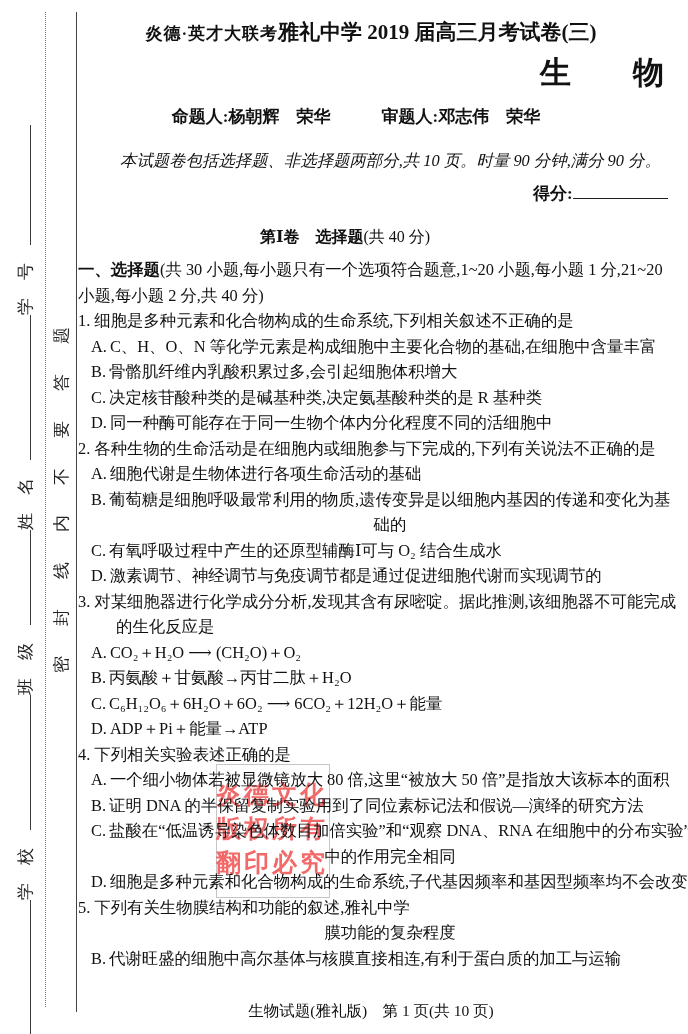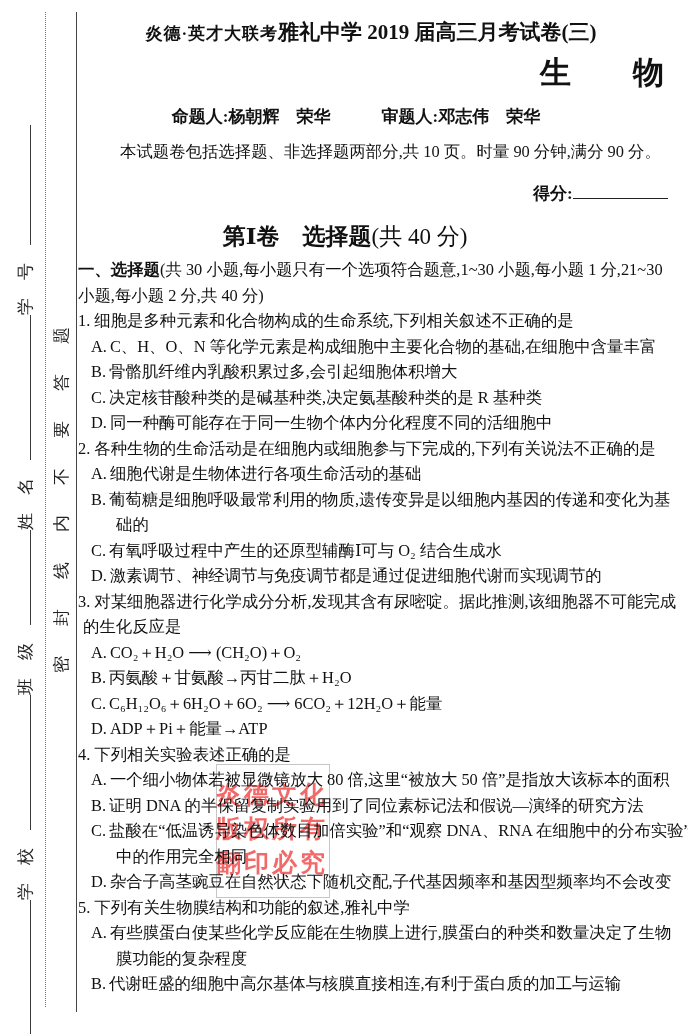--- a/index.html
+++ b/index.html
@@ -22,7 +22,7 @@
   .exam-rest{font-size:21px;font-weight:700;margin-top:36px;}
   .subject{position:absolute;left:78px;right:24px;top:52px;text-align:right;font-size:31px;font-weight:700;white-space:nowrap;}
   .authors{position:absolute;left:78px;right:24px;top:105px;text-align:center;font-size:17px;font-weight:700;white-space:nowrap;transform:translateX(-15px);}
-  .intro{position:absolute;left:120px;top:141px;font-size:16.4px;white-space:nowrap;}
+  .intro{position:absolute;left:120px;top:150px;font-size:16.4px;white-space:nowrap;font-style:italic;}
   .score{position:absolute;left:533px;top:182px;font-size:17px;font-weight:700;white-space:nowrap;}
   .score-blank{display:inline-block;width:95px;height:15px;border-bottom:1.6px solid #222;}
   

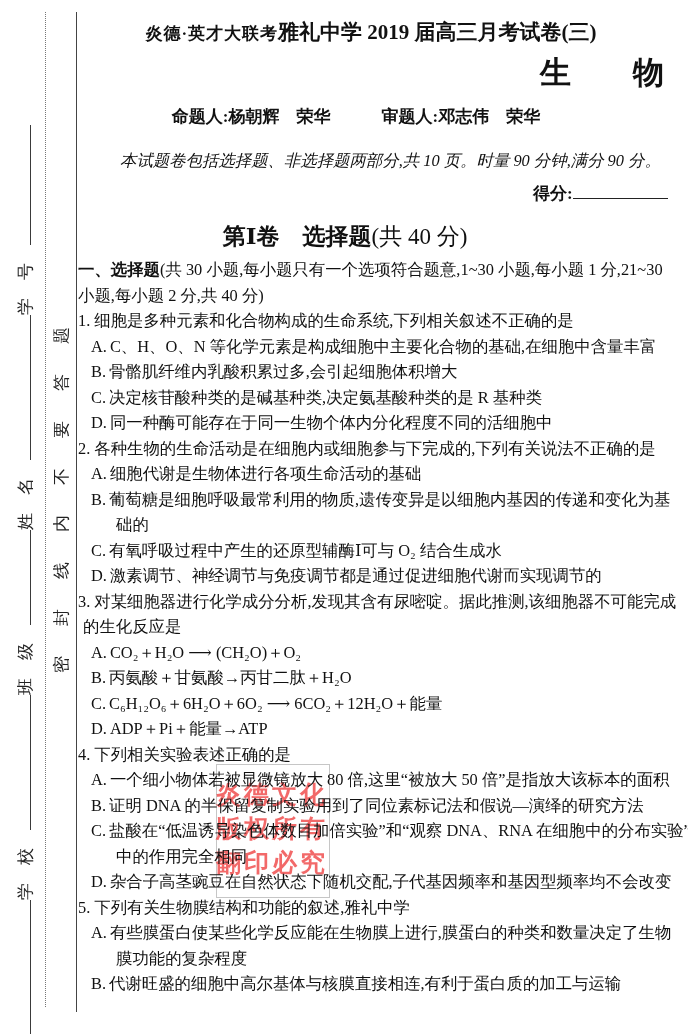--- a/index.html
+++ b/index.html
@@ -28,7 +28,7 @@
   
   .main{position:absolute;left:78px;top:222px;width:586px;font-size:16.4px;}
   .line{line-height:25.5px;height:25.5px;white-space:nowrap;}
-  .sec-title{height:30px;line-height:30px;text-align:center;font-size:23px;margin-bottom:5px;white-space:nowrap;transform:translateX(-26px);}
+  .sec-title{height:30px;line-height:30px;text-align:center;font-size:16px;margin-bottom:5px;white-space:nowrap;transform:translateX(-26px);}
   .b{font-weight:700;}
   .kai{font-weight:400;}
   .qnum{margin-right:4px;}

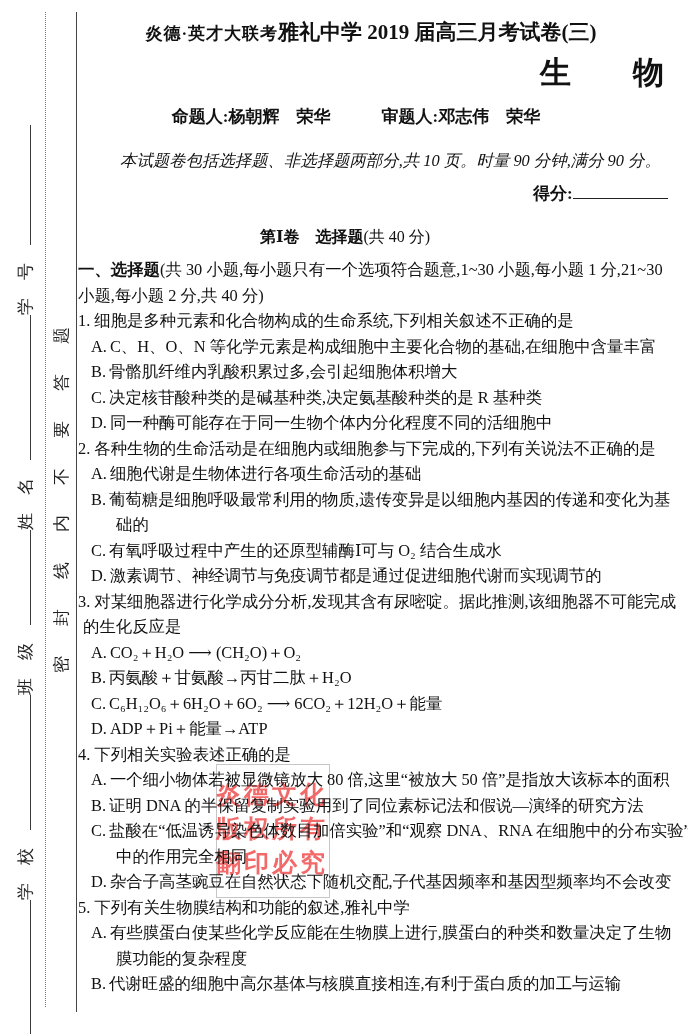--- a/index.html
+++ b/index.html
@@ -79,7 +79,7 @@
       <span class="b">第Ⅰ卷　选择题</span><span class="kai">(共 40 分)</span>
     </div>
     <div class="line">
-      <span class="b">一、选择题</span><span class="kai">(共 30 小题,每小题只有一个选项符合题意,1~30 小题,每小题 1 分,21~30</span>
+      <span class="b">一、选择题</span><span class="kai">(共 30 小题,每小题只有一个选项符合题意,1~20 小题,每小题 1 分,21~20</span>
     </div>
     <div class="line kai">小题,每小题 2 分,共 40 分)</div>
 

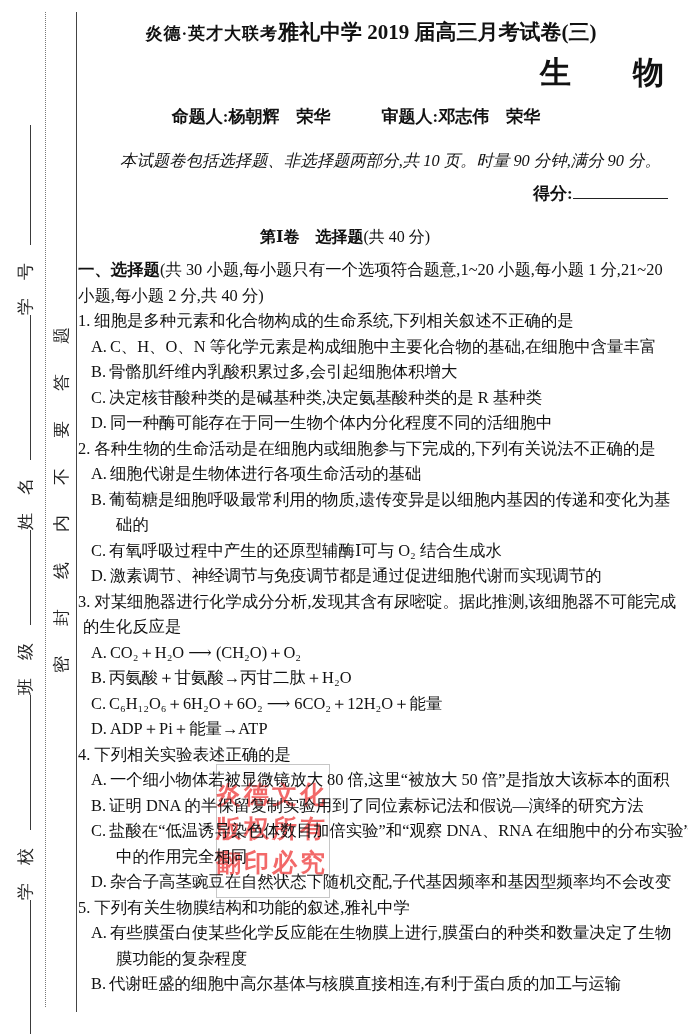--- a/index.html
+++ b/index.html
@@ -35,7 +35,7 @@
   .olab{margin-right:3px;}
   .opt{padding-left:13px;}
   .stem2{padding-left:5px;}
-  .optcont{padding-left:38px;}
+  .optcont{padding-left:38px;text-align:center;}
   
   .wm{position:absolute;left:206px;top:762px;width:132px;pointer-events:none;z-index:0;}
   .wm-box{position:absolute;left:10px;top:2px;width:112px;height:132px;border:1px solid #c6c6c6;}

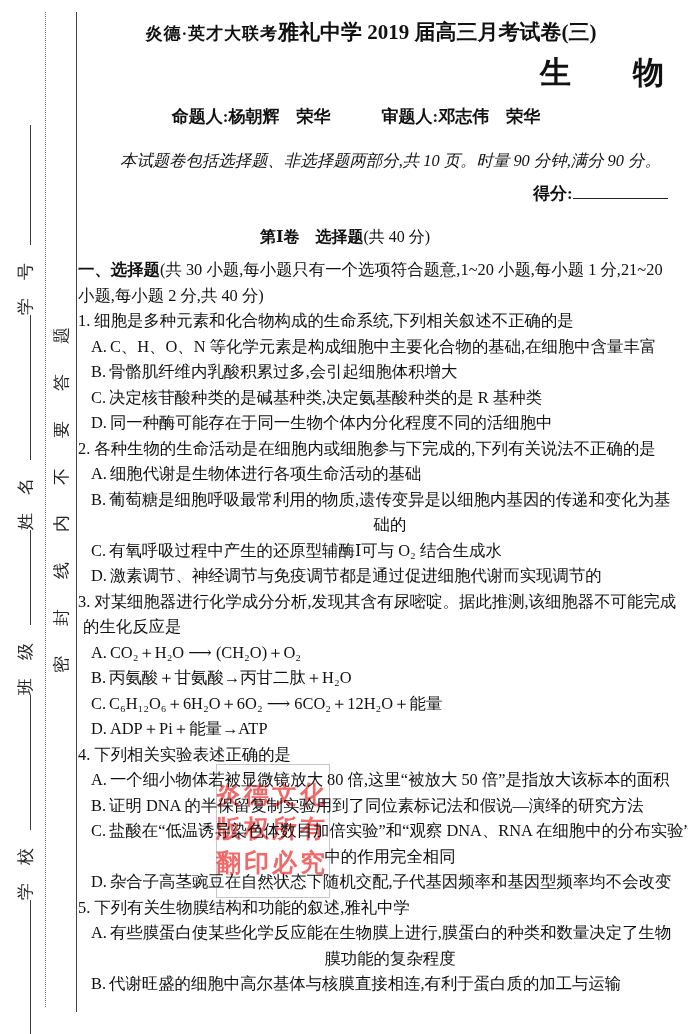--- a/index.html
+++ b/index.html
@@ -34,7 +34,7 @@
   .qnum{margin-right:4px;}
   .olab{margin-right:3px;}
   .opt{padding-left:13px;}
-  .stem2{padding-left:5px;}
+  .stem2{padding-left:38px;}
   .optcont{padding-left:38px;text-align:center;}
   
   .wm{position:absolute;left:206px;top:762px;width:132px;pointer-events:none;z-index:0;}

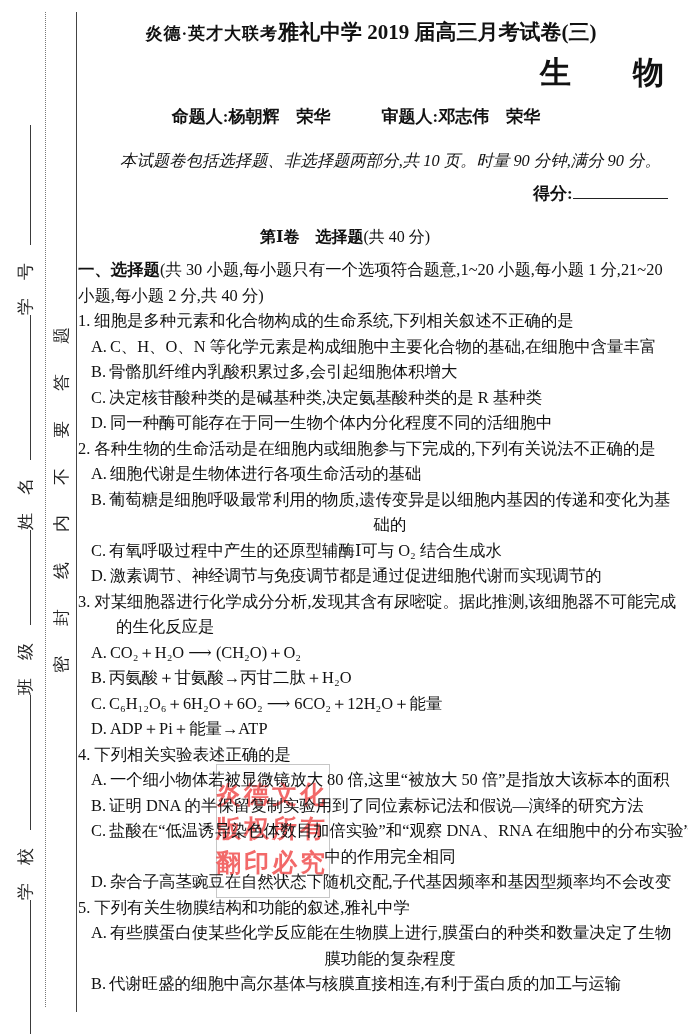--- a/index.html
+++ b/index.html
@@ -115,7 +115,7 @@
       <div class="line opt"><span class="olab">B.</span><span>证明 DNA 的半保留复制实验用到了同位素标记法和假说—演绎的研究方法</span></div>
       <div class="line opt"><span class="olab">C.</span><span>盐酸在“低温诱导染色体数目加倍实验”和“观察 DNA、RNA 在细胞中的分布实验”</span></div>
       <div class="line optcont">中的作用完全相同</div>
-      <div class="line opt"><span class="olab">D.</span><span>杂合子高茎豌豆在自然状态下随机交配,子代基因频率和基因型频率均不会改变</span></div>
+      <div class="line opt"><span class="olab">D.</span><span>细胞是多种元素和化合物构成的生命系统,子代基因频率和基因型频率均不会改变</span></div>
     </div>
 
     <div>

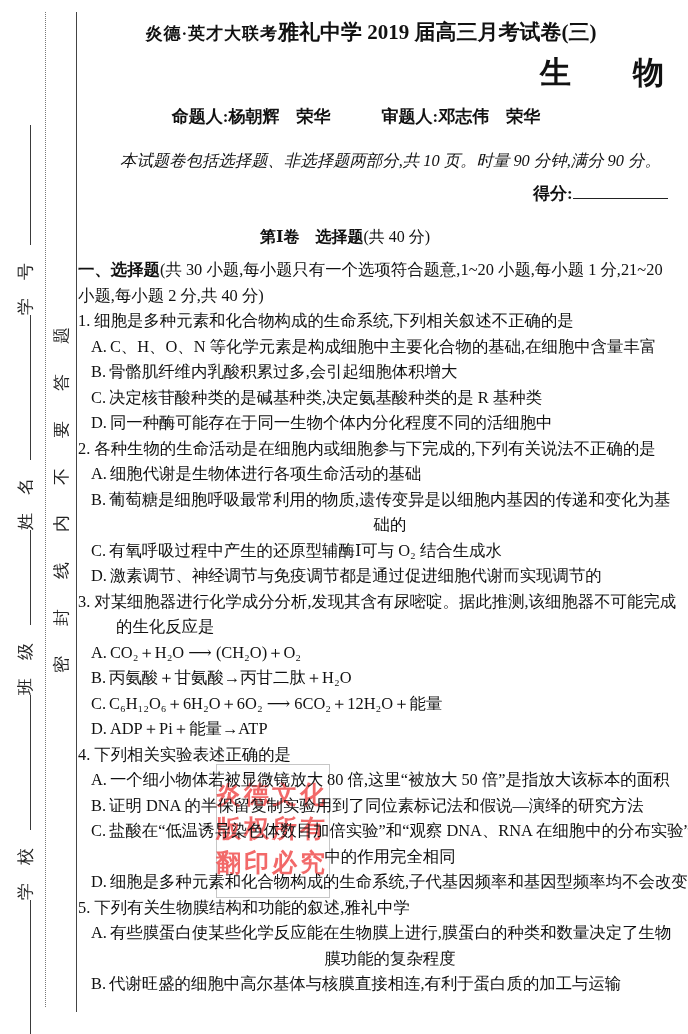--- a/index.html
+++ b/index.html
@@ -120,7 +120,6 @@
 
     <div>
       <div class="line"><span class="qnum">5.</span><span>下列有关生物膜结构和功能的叙述,雅礼中学</span></div>
-      <div class="line opt"><span class="olab">A.</span><span>有些膜蛋白使某些化学反应能在生物膜上进行,膜蛋白的种类和数量决定了生物</span></div>
       <div class="line optcont">膜功能的复杂程度</div>
       <div class="line opt"><span class="olab">B.</span><span>代谢旺盛的细胞中高尔基体与核膜直接相连,有利于蛋白质的加工与运输</span></div>
     </div>

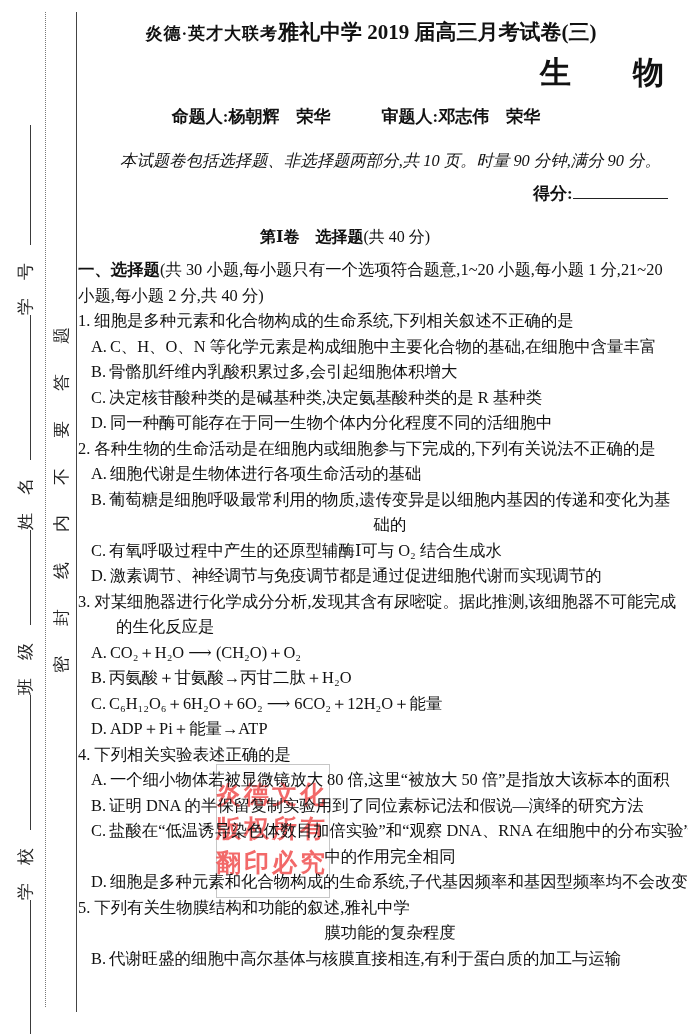--- a/index.html
+++ b/index.html
@@ -125,6 +125,7 @@
     </div>
   </div>
 
+  <div class="footer">生物试题(雅礼版)　第 1 页(共 10 页)</div>
 
 </div>
 

